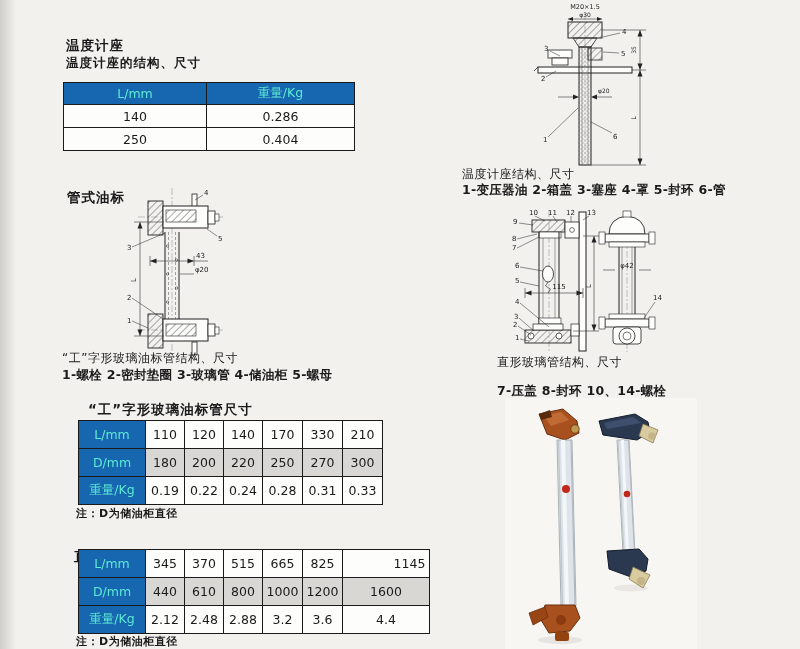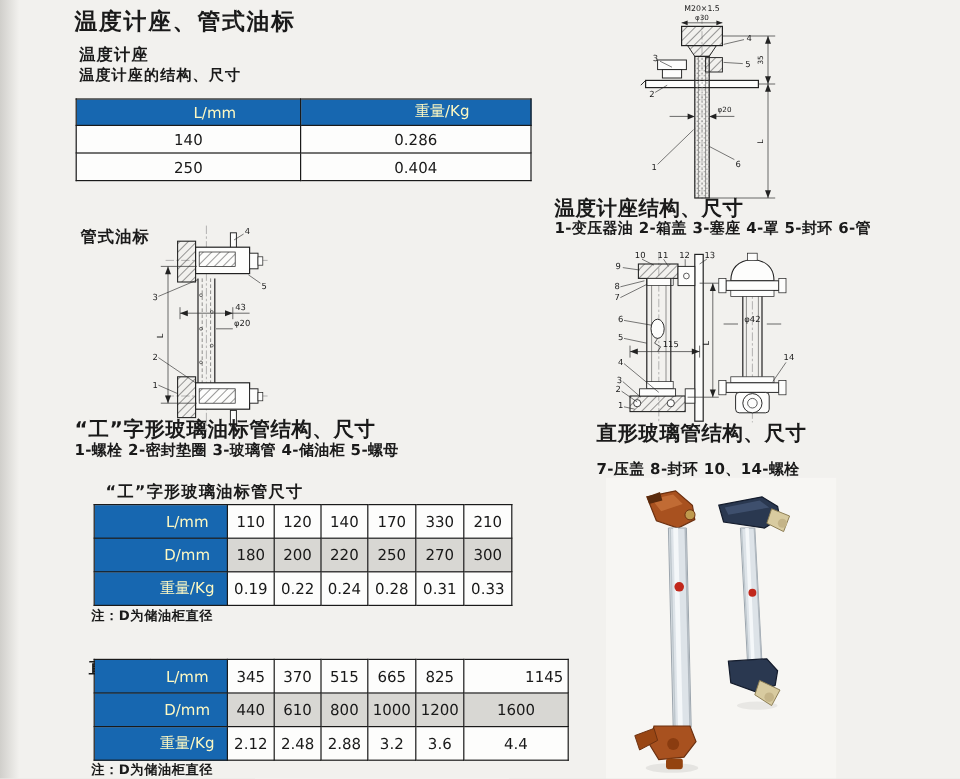--- a/index.html
+++ b/index.html
@@ -40,7 +40,6 @@
 <div id="page">
   <div class="abs edge-shadow"></div>
 
-  <div class="abs page-title">温度计座、管式油标</div>
   <div class="abs sec-head" style="left:66px;top:37px;">温度计座</div>
   <div class="abs sec-sub" style="left:66px;top:55px;">温度计座的结构、尺寸</div>
 

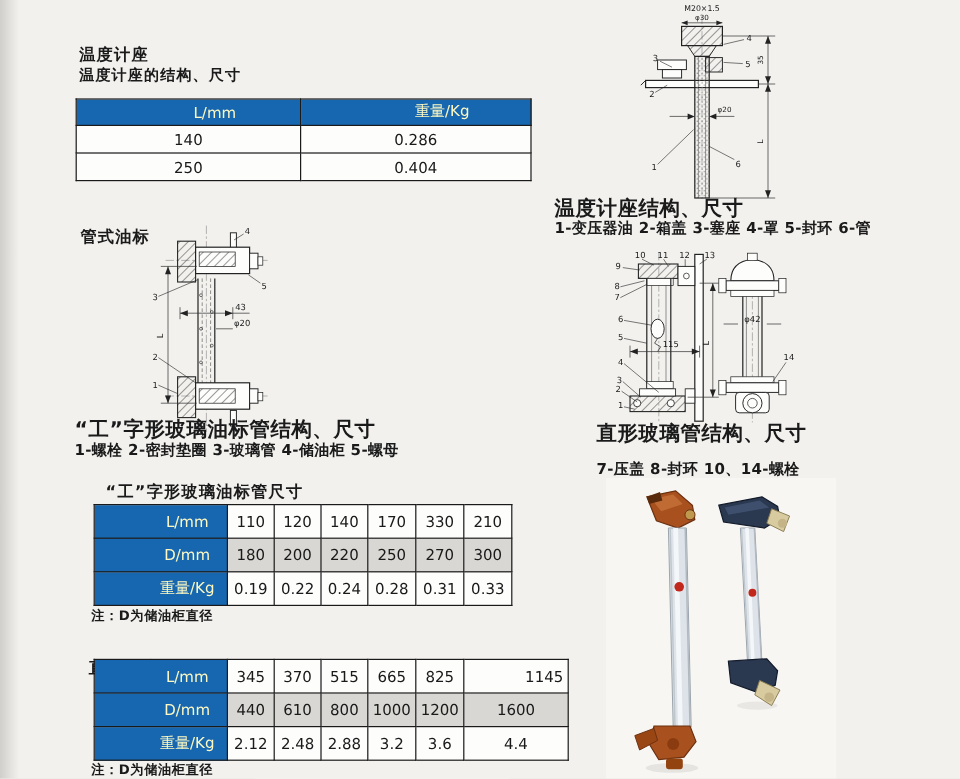--- a/index.html
+++ b/index.html
@@ -18,7 +18,7 @@
   table.tbl{position:absolute;border-collapse:collapse;table-layout:fixed;}
   table.tbl th,table.tbl td{border:1px solid #1a1a1a;text-align:center;vertical-align:middle;
       font-size:12.5px;font-weight:normal;padding:0;background:#fdfdfc;}
-  table.tbl .hd{background:var(--header_blue,#1767b0);color:#fef9c3;padding-left:44px;}
+  table.tbl .hd{background:var(--header_blue,#1767b0);color:#5eead4;}
   table.tbl td.gray{background:var(--row_gray,#d8d7d3);}
   svg{display:block;}
   svg text{font-family:"DejaVu Sans","Liberation Sans",sans-serif;fill:#1a1a1a;}

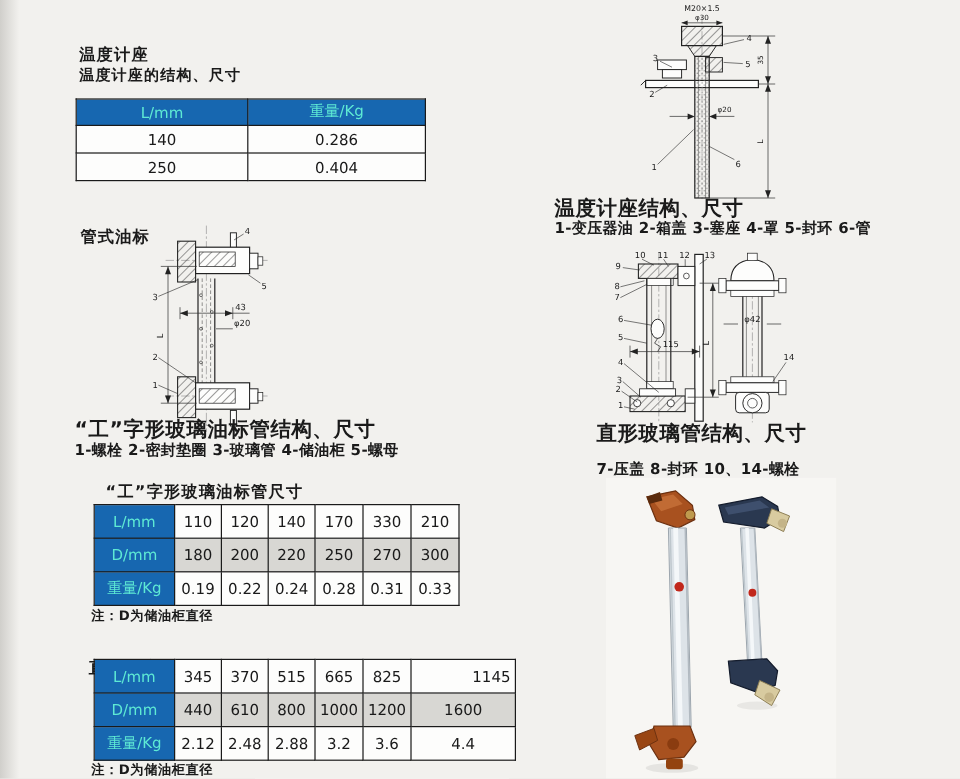--- a/index.html
+++ b/index.html
@@ -12,7 +12,7 @@
   .page-title{left:62px;top:5px;font-size:19px;font-weight:bold;letter-spacing:1.5px;}
   .sec-head{font-size:13.5px;font-weight:bold;letter-spacing:1px;}
   .sec-sub{font-size:12.5px;font-weight:600;letter-spacing:1px;}
-  .cap-title{font-size:17px;font-weight:700;letter-spacing:.5px;line-height:15px;}
+  .cap-title{font-size:12px;font-weight:400;letter-spacing:.5px;line-height:15px;}
   .cap-parts{font-size:12.5px;font-weight:600;letter-spacing:.3px;line-height:15px;}
   .note{font-size:11px;font-weight:600;letter-spacing:.5px;}
   table.tbl{position:absolute;border-collapse:collapse;table-layout:fixed;}

